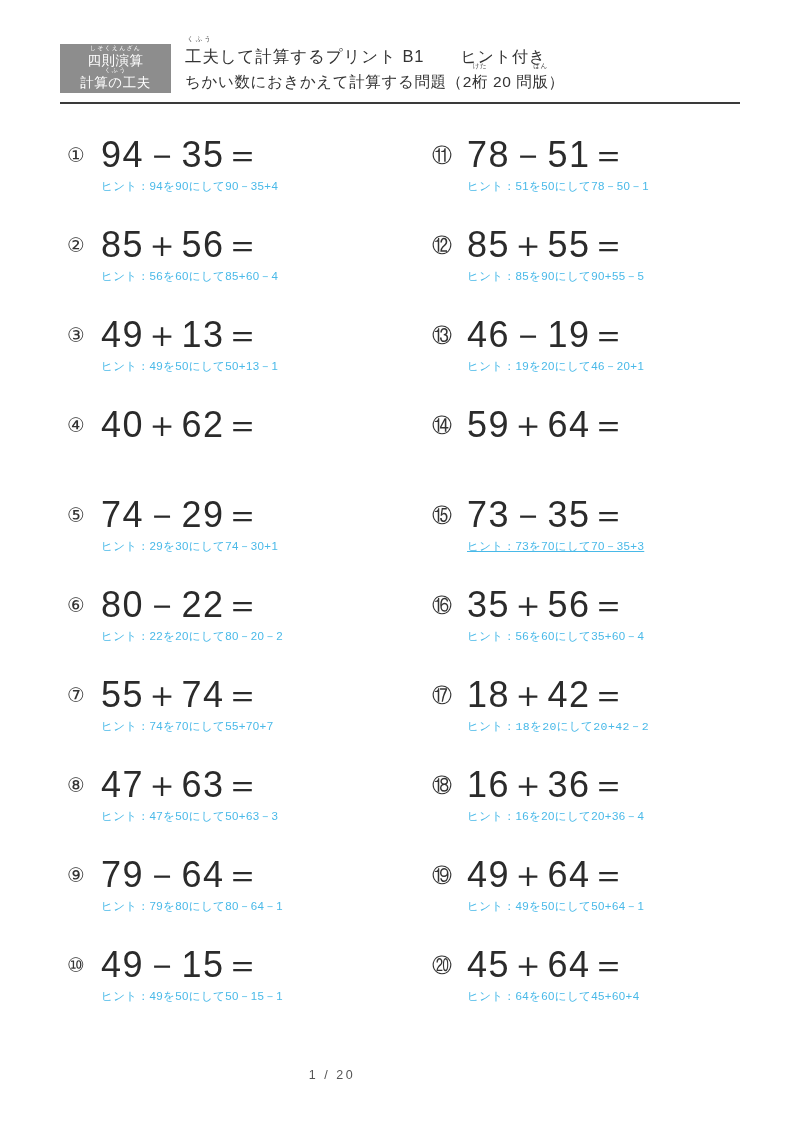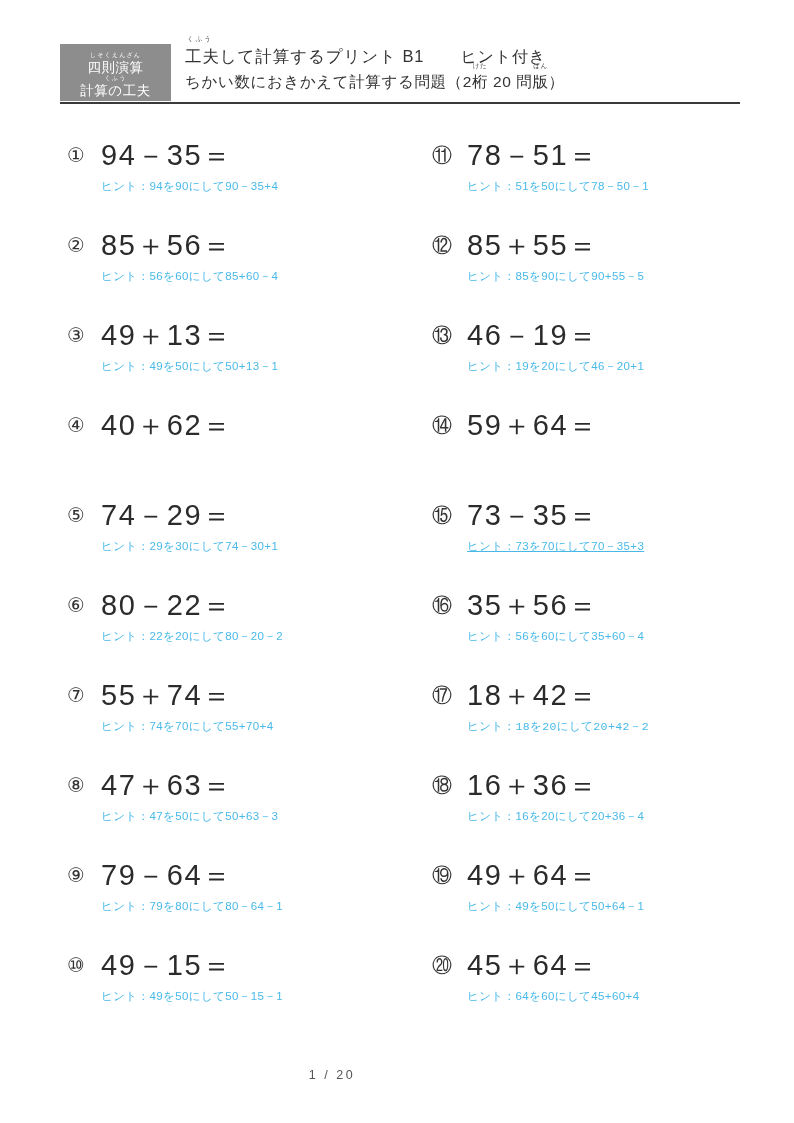--- a/index.html
+++ b/index.html
@@ -31,13 +31,13 @@
   .category-badge {
     width: 111px;
     min-width: 111px;
-    height: 57px;
+    height: 49px;
     background: #8d8d8d;
     color: #ffffff;
     display: flex;
     flex-direction: column;
     align-items: center;
-    justify-content: space-between;
+    justify-content: flex-end;
     box-sizing: border-box;
     padding-top: 12px;
   }

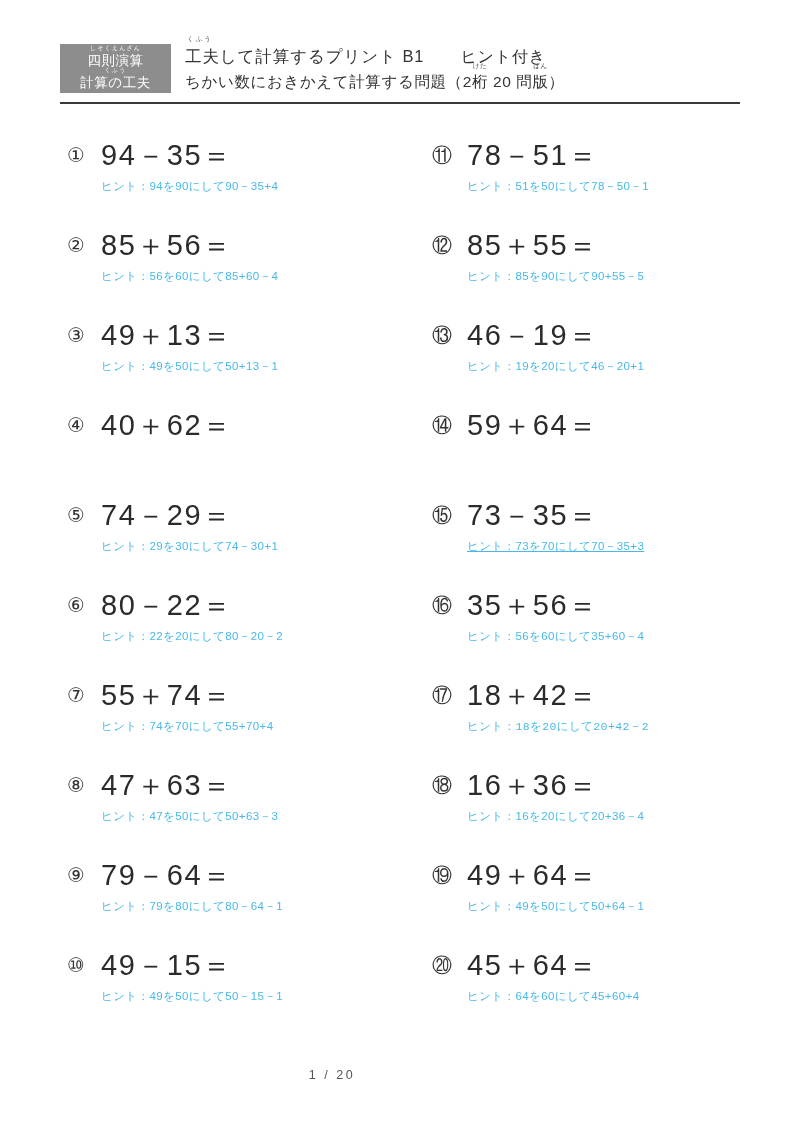--- a/index.html
+++ b/index.html
@@ -164,7 +164,7 @@
     margin-right: 11px;
   }
   .expr {
-    font-size: 29px;
+    font-size: 36px;
     line-height: 34px;
     letter-spacing: 1.5px;
     color: #2b2b2b;

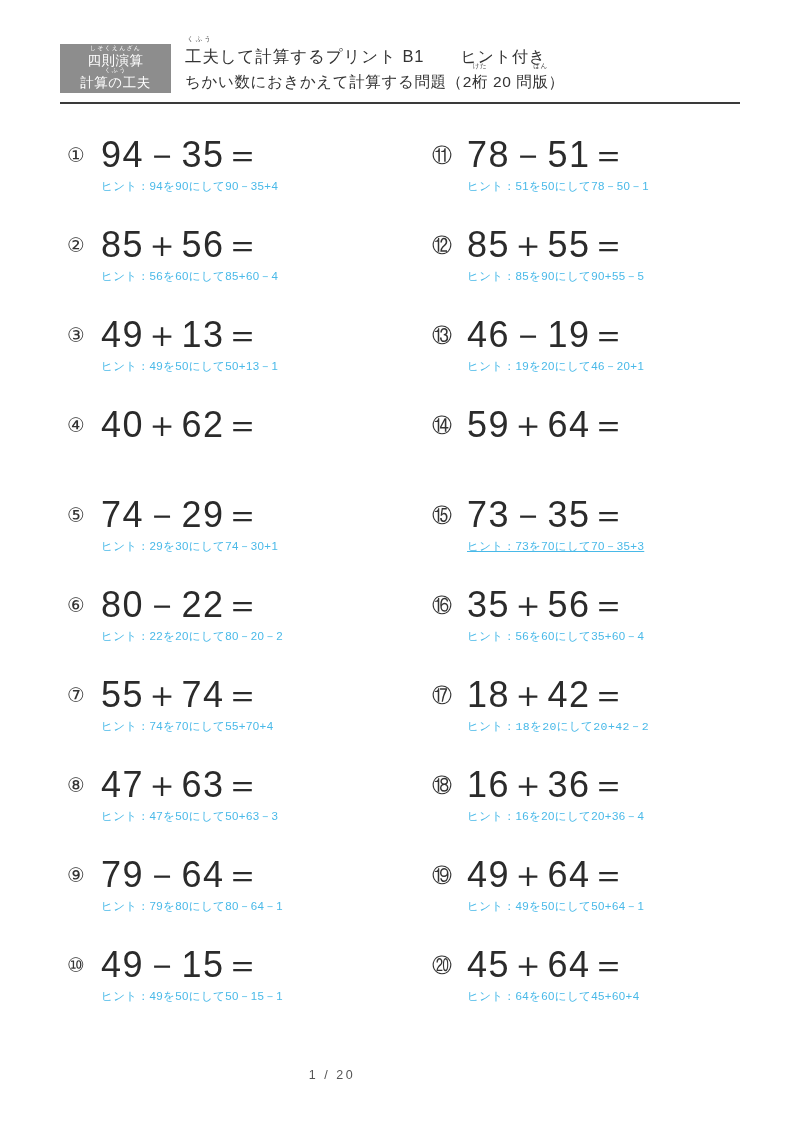--- a/index.html
+++ b/index.html
@@ -275,7 +275,7 @@
           <div class="pnum" style="border: none; font-size: 20px; color: rgb(51, 51, 51);">⑦</div>
           <div class="expr">55＋74＝</div>
         </div>
-        <div class="hint" style="color: rgb(73, 185, 232);">ヒント：74を70にして55+70+4</div>
+        <div class="hint" style="color: rgb(73, 185, 232);">ヒント：74を70にして55+70+7</div>
       </div>
       <div class="problem">
         <div class="problem-main">

